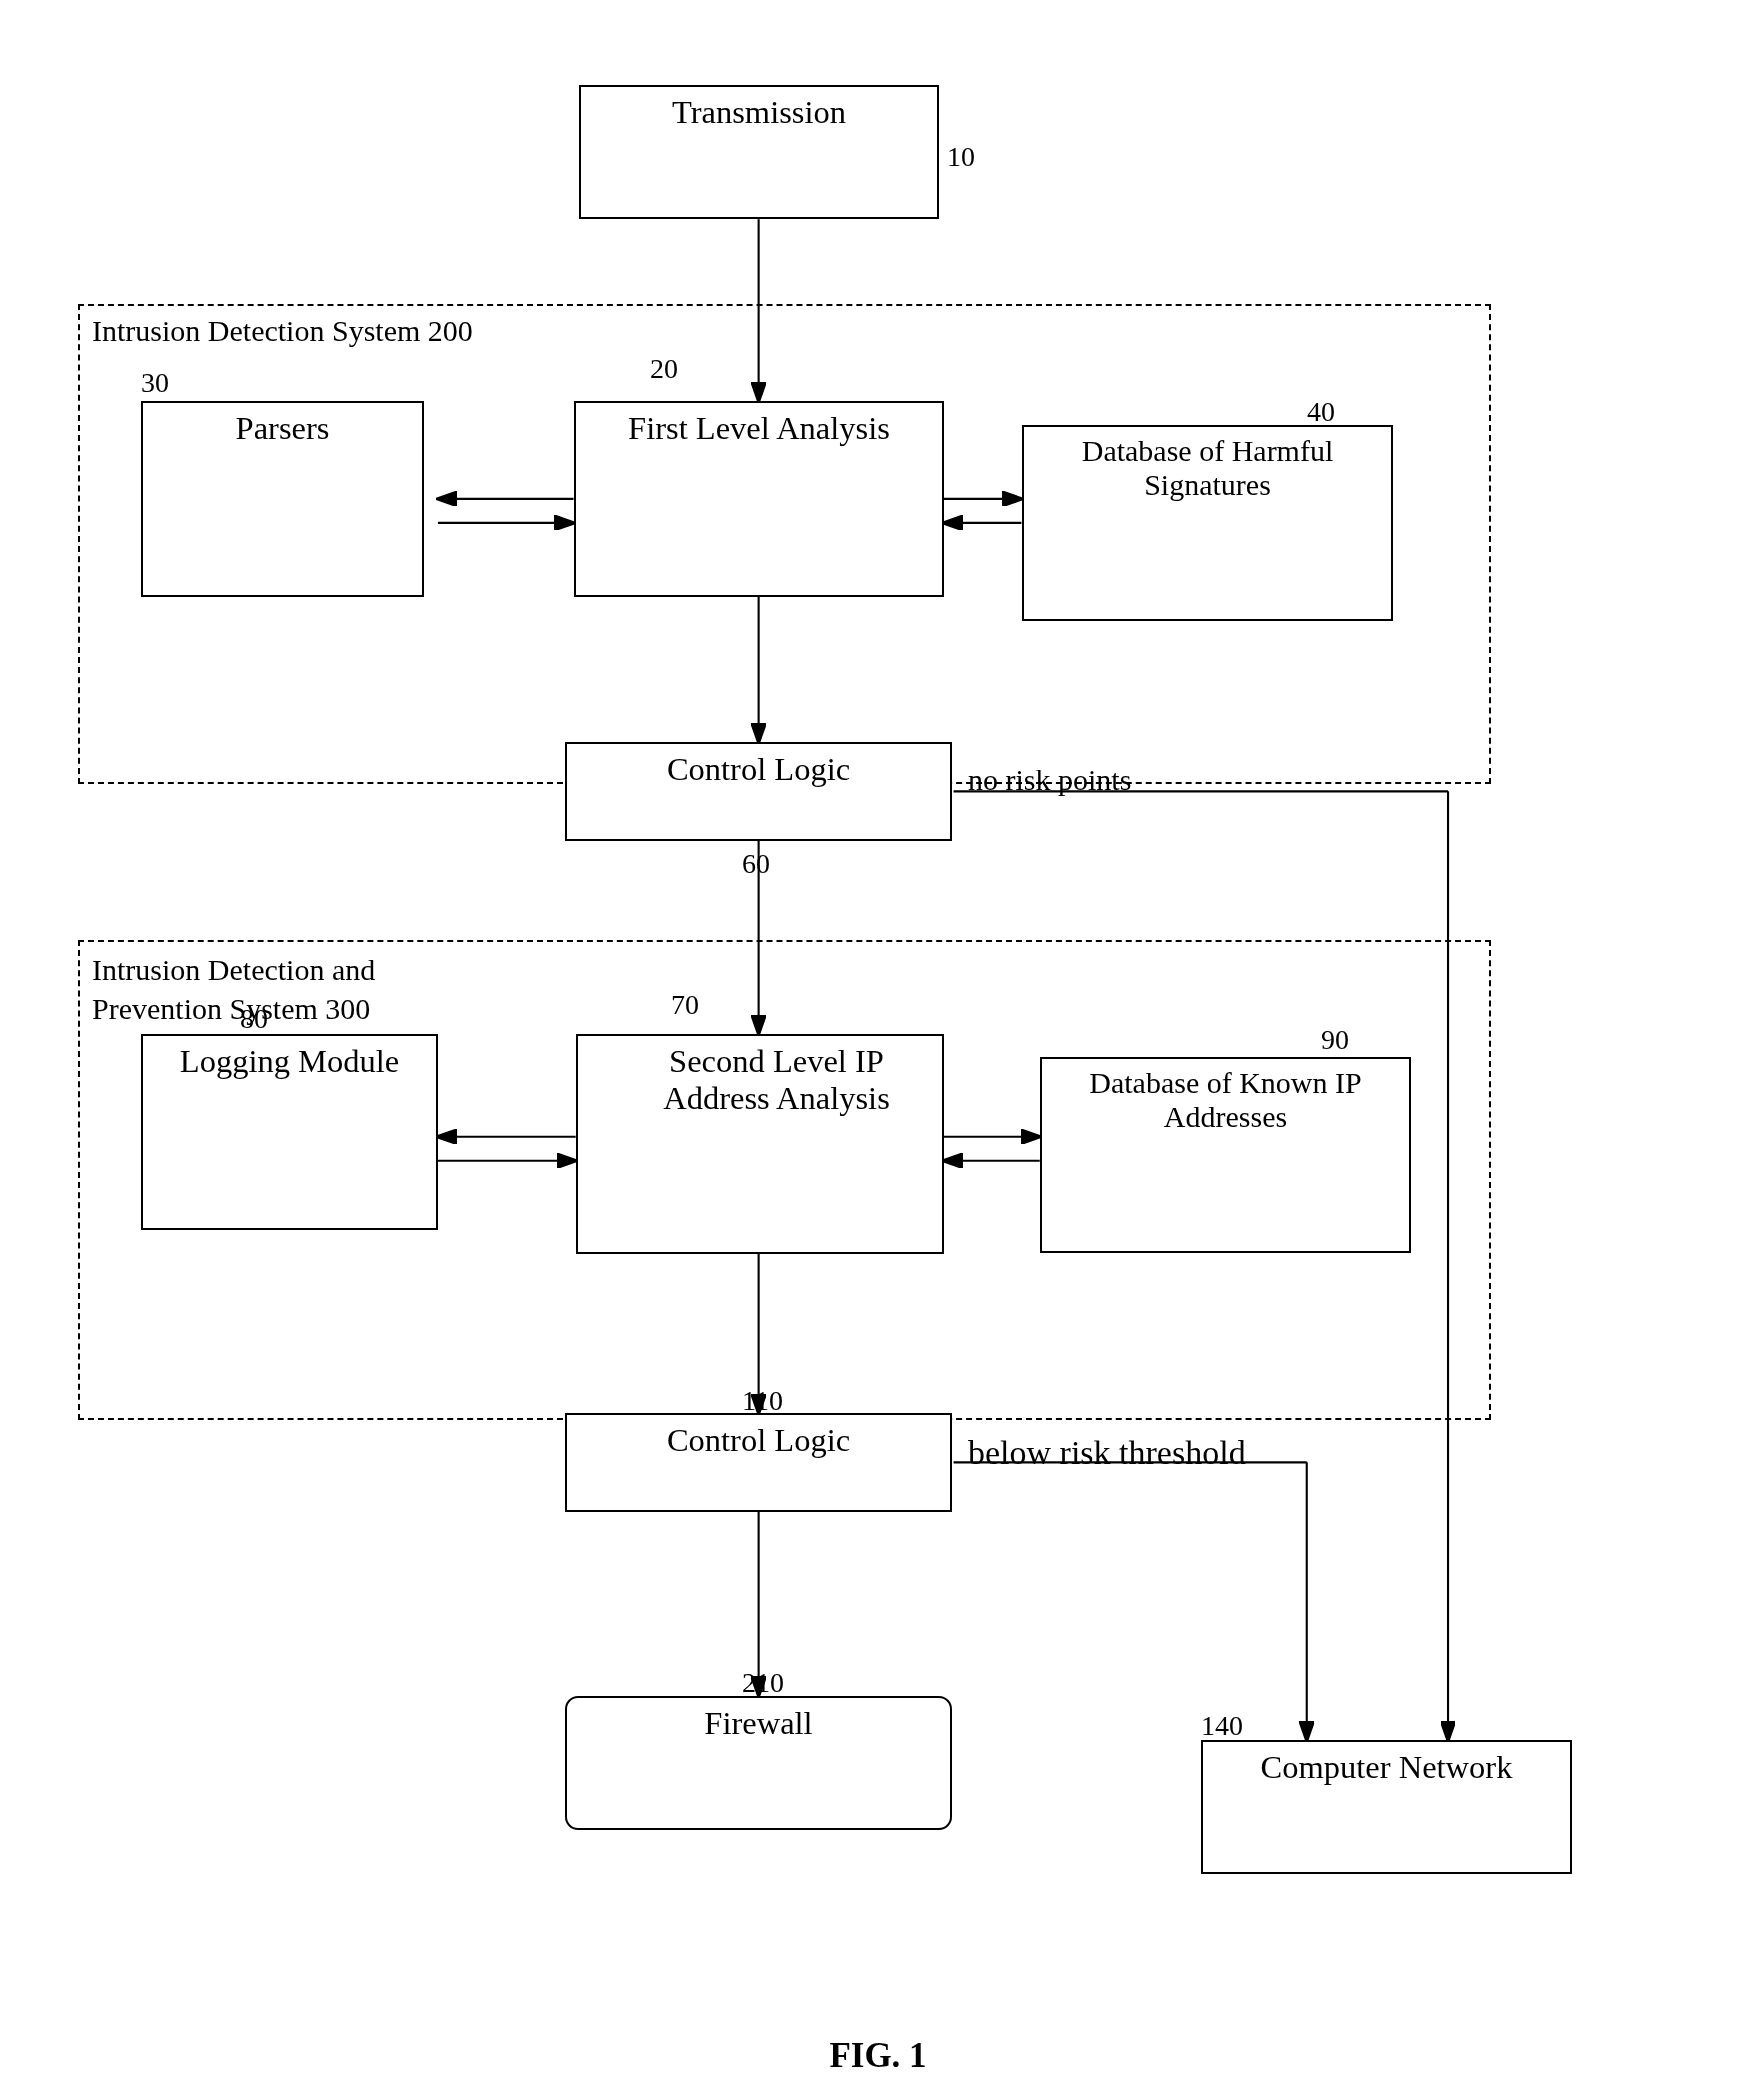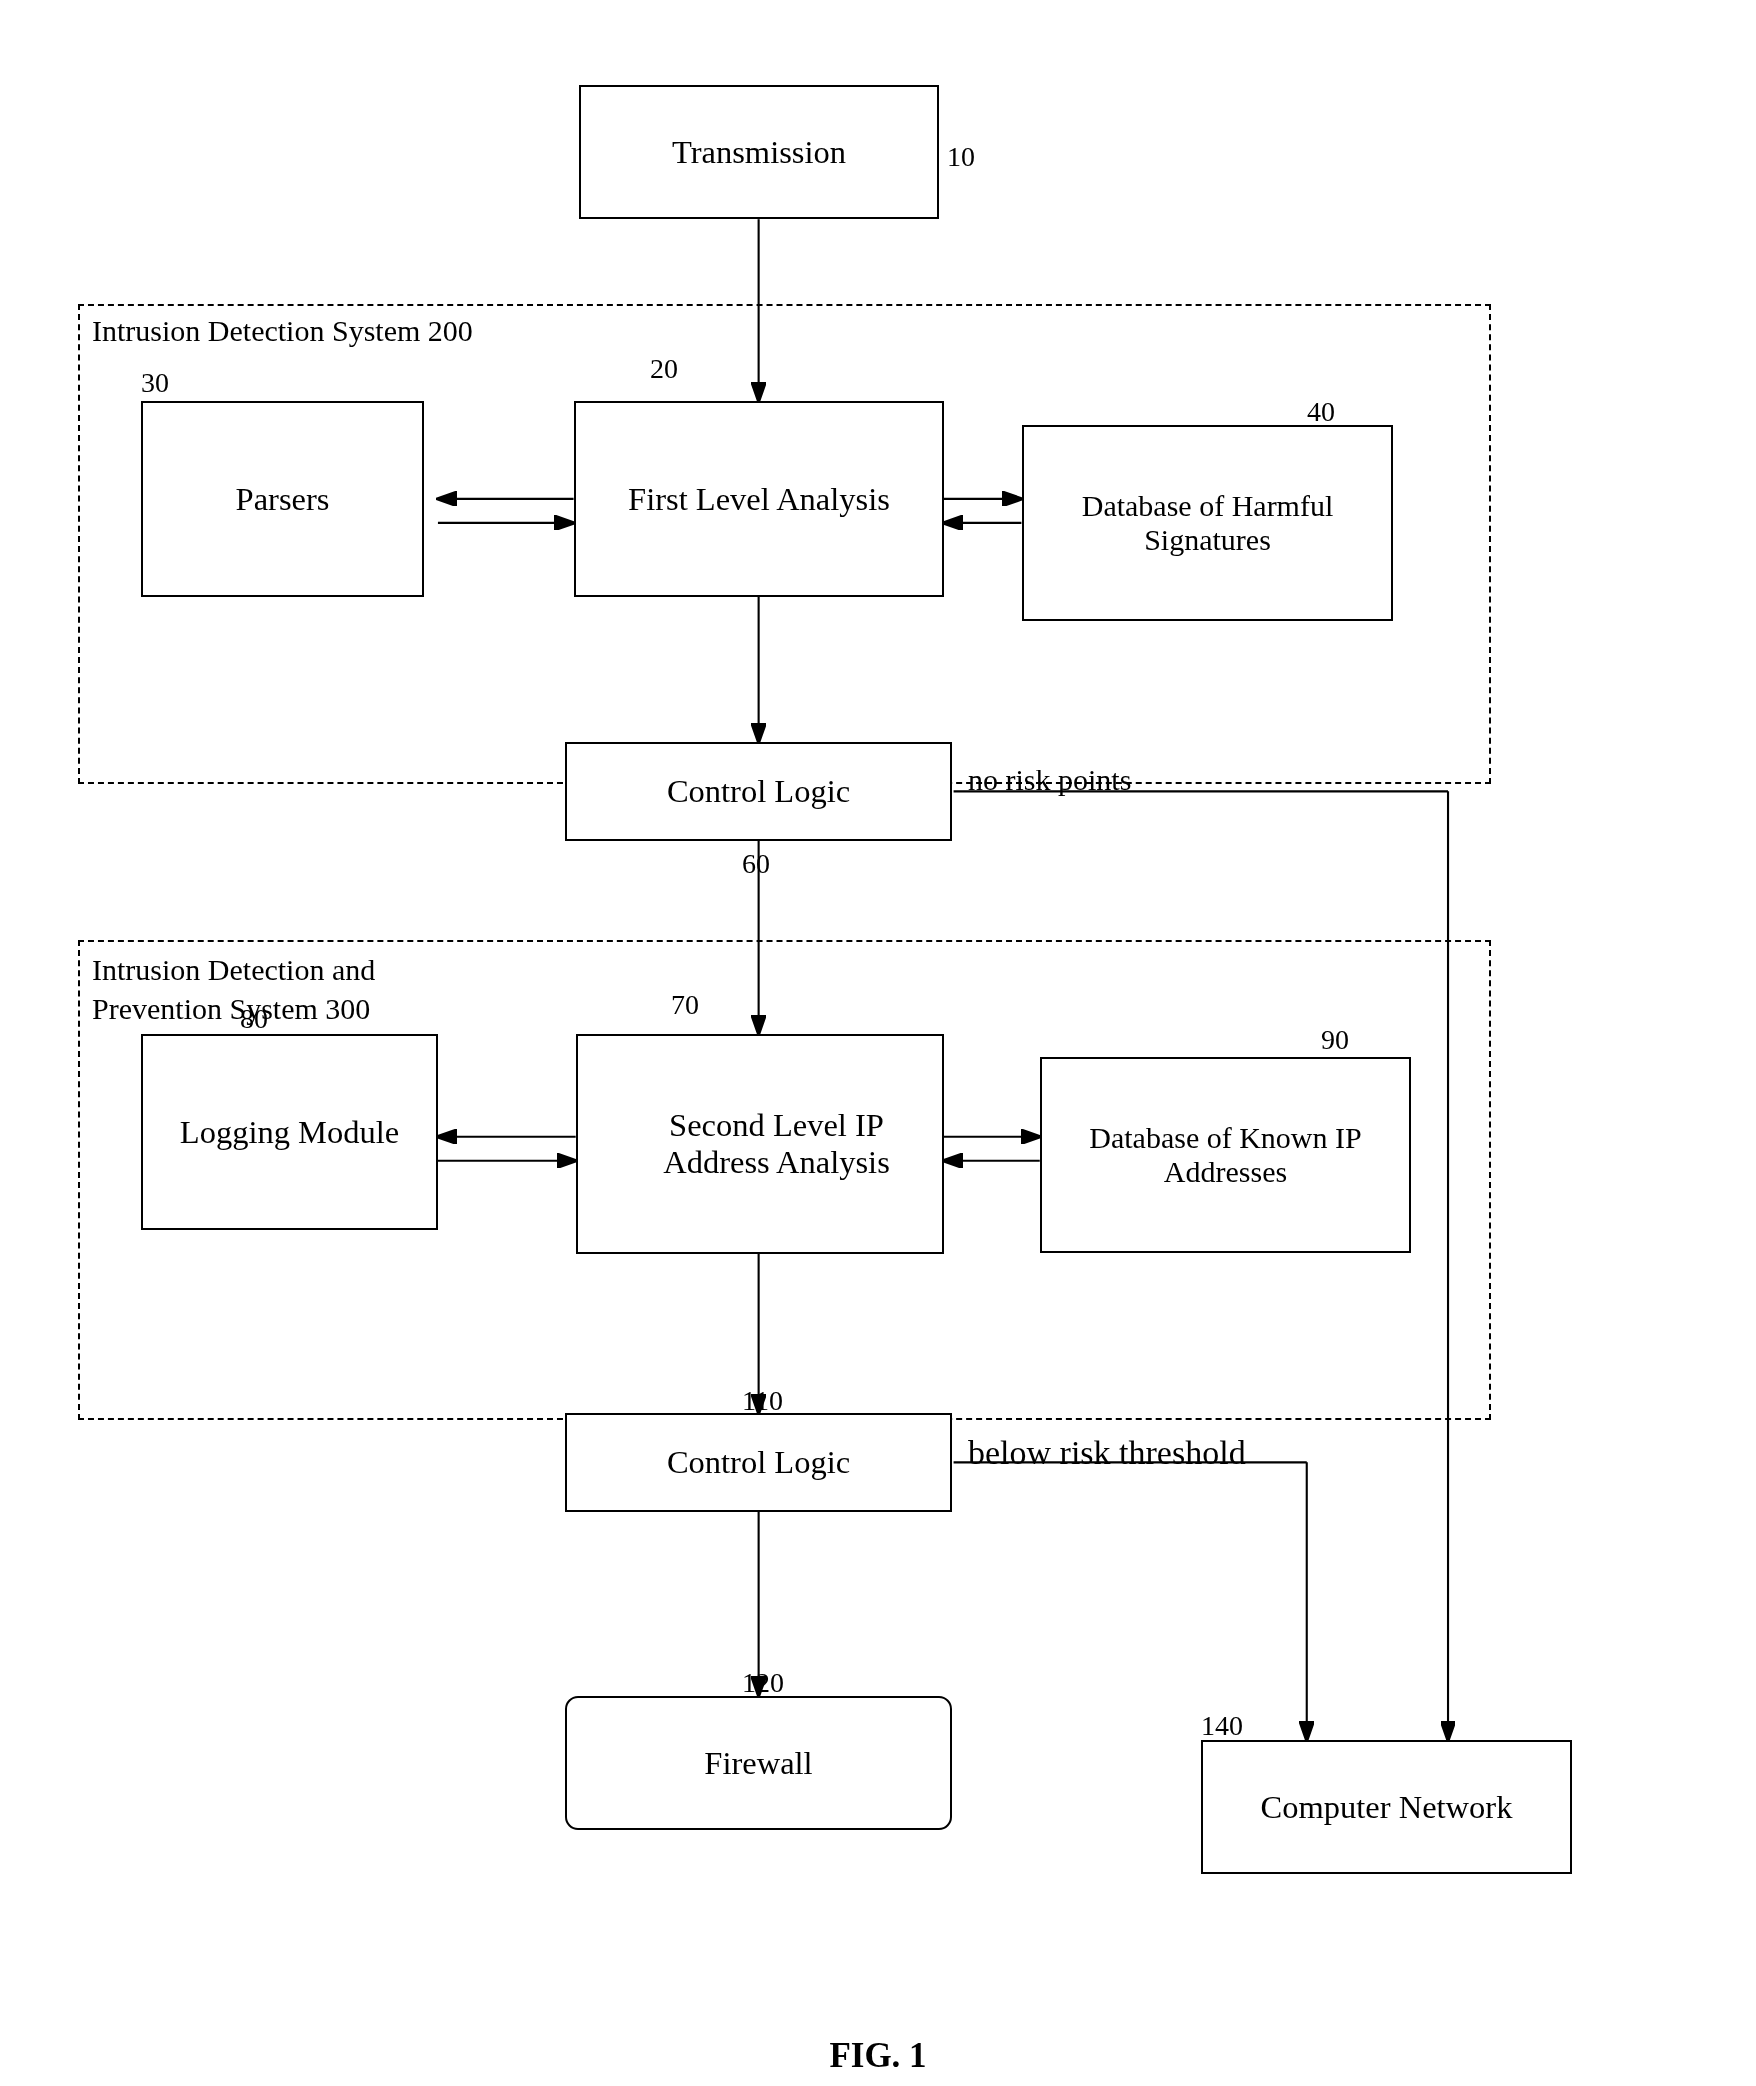--- a/index.html
+++ b/index.html
@@ -25,7 +25,6 @@
       border: 2.1px solid #000;
       background: #fff;
       display: flex;
-      align-items: center;
       justify-content: center;
       text-align: center;
       font-size: 32.5px;

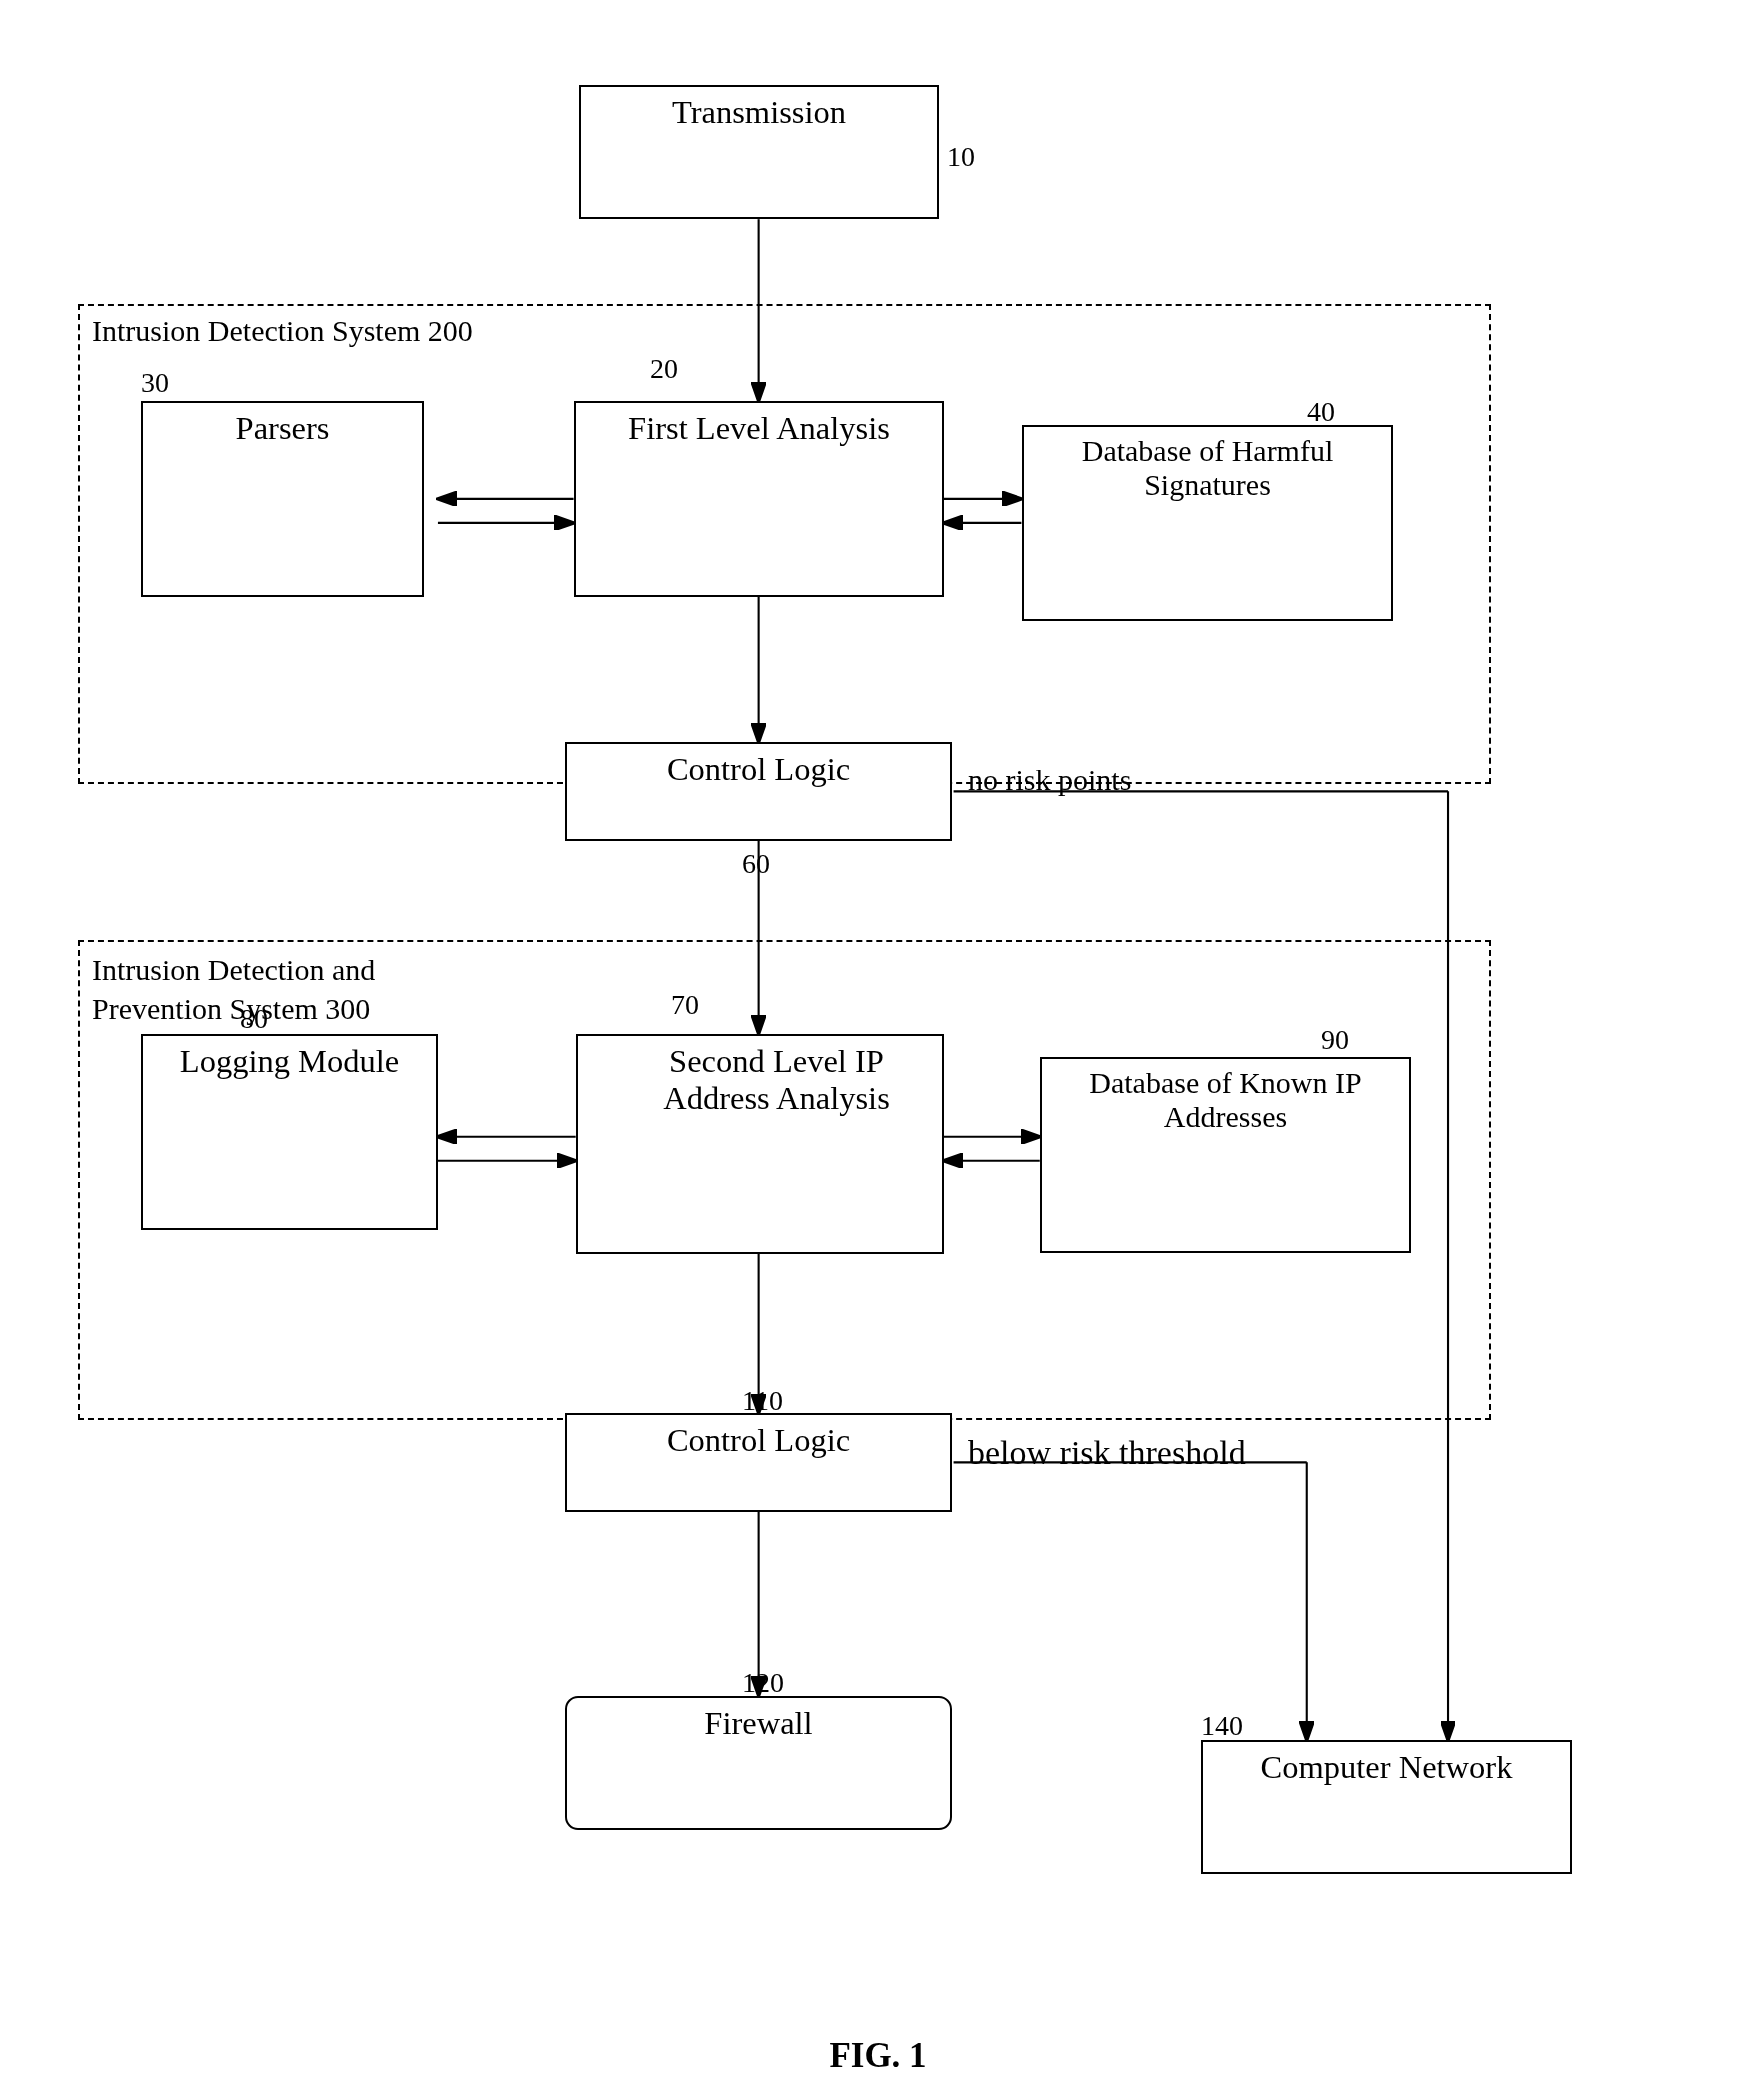--- a/index.html
+++ b/index.html
@@ -197,7 +197,7 @@
     <span>Firewall</span>
   </div>
 
-  <div class="label" style="left:742px; top:1667px;">120</div>
+  <div class="label" style="left:742px; top:1667px;">210</div>
 
   <div class="box" style="left:1201px; top:1740px; width:371px; height:134px;">
     <span>Computer Network</span>

